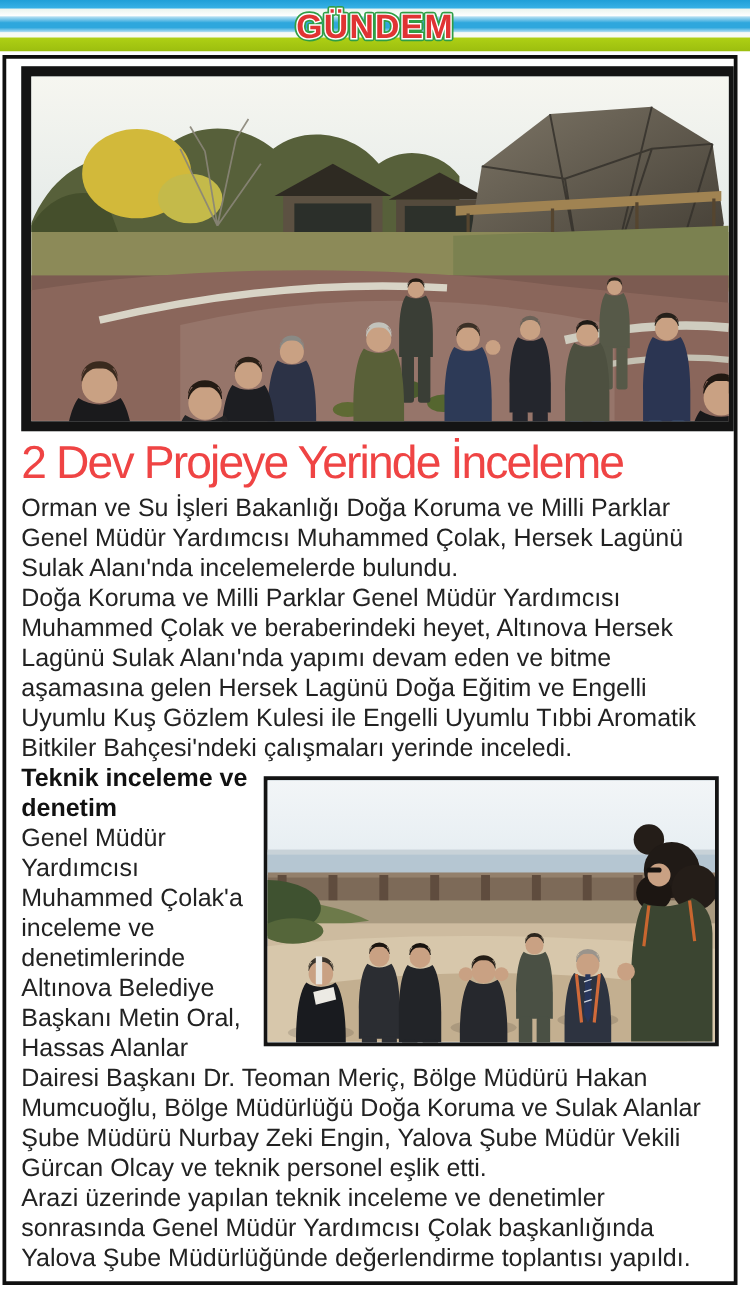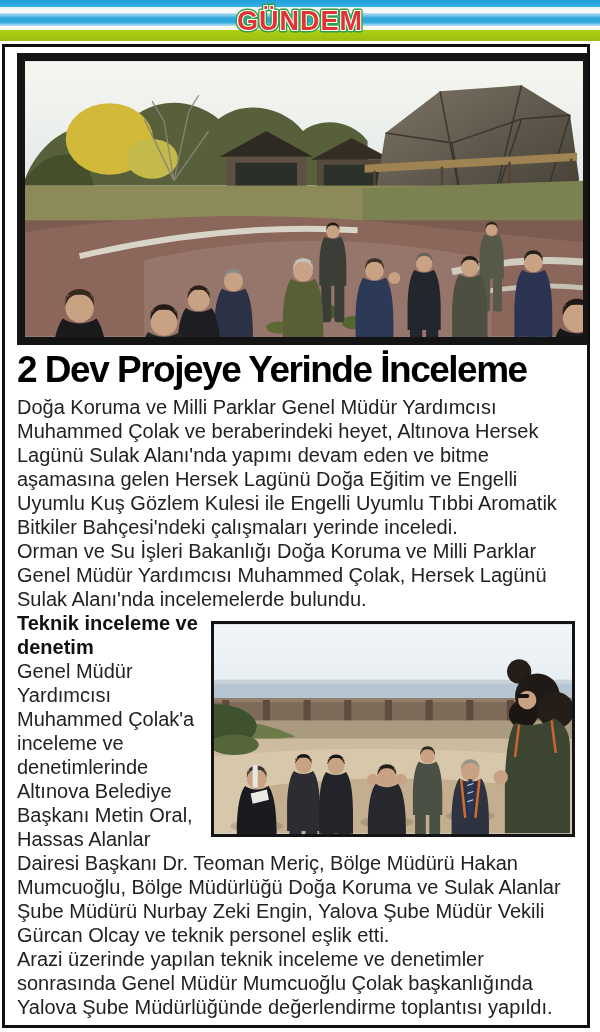--- a/index.html
+++ b/index.html
@@ -23,8 +23,8 @@
   .photo1{margin:6px 0 2px 0;border:8px solid #141414;width:558px;height:276px;
           line-height:0;background:#cfd4d2;}
   
-  .headline{margin:2px 0 2px 0;font-size:37px;line-height:46px;font-weight:bold;
-            letter-spacing:-1.5px;color:#000000;white-space:nowrap;overflow:hidden;}
+  .headline{margin:2px 0 2px 0;font-size:37px;line-height:46px;font-weight:normal;
+            letter-spacing:-1.5px;color:#ef4444;white-space:nowrap;overflow:hidden;}
   
   .body-text{font-size:20px;line-height:24px;color:#222;}
   .body-text p{margin:0;}

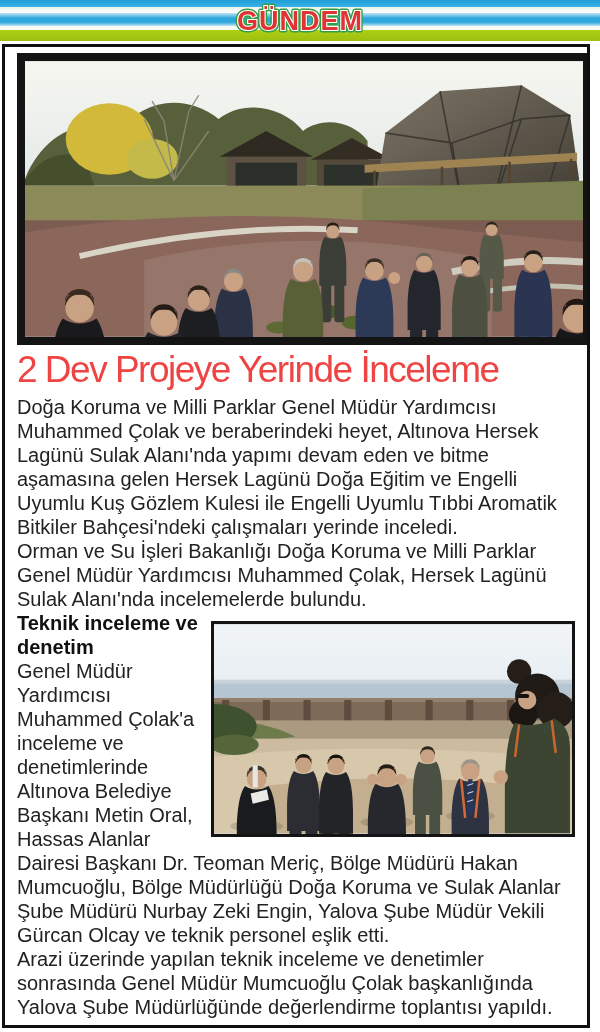--- a/index.html
+++ b/index.html
@@ -142,8 +142,8 @@
     <h1 class="headline">2 Dev Projeye Yerinde İnceleme</h1>
 
     <div class="body-text">
+      <p>Orman ve Su İşleri Bakanlığı Doğa Koruma ve Milli Parklar Genel Müdür Yardımcısı Muhammed Çolak, Hersek Lagünü Sulak Alanı'nda incelemelerde bulundu.</p>
       <p>Doğa Koruma ve Milli Parklar Genel Müdür Yardımcısı Muhammed Çolak ve beraberindeki heyet, Altınova Hersek Lagünü Sulak Alanı'nda yapımı devam eden ve bitme aşamasına gelen Hersek Lagünü Doğa Eğitim ve Engelli Uyumlu Kuş Gözlem Kulesi ile Engelli Uyumlu Tıbbi Aromatik Bitkiler Bahçesi'ndeki çalışmaları yerinde inceledi.</p>
-      <p>Orman ve Su İşleri Bakanlığı Doğa Koruma ve Milli Parklar Genel Müdür Yardımcısı Muhammed Çolak, Hersek Lagünü Sulak Alanı'nda incelemelerde bulundu.</p>
 
       <figure class="photo2" style="margin:10px 0 10px 8px;">
         <svg width="358" height="210" viewBox="0 0 352 205">

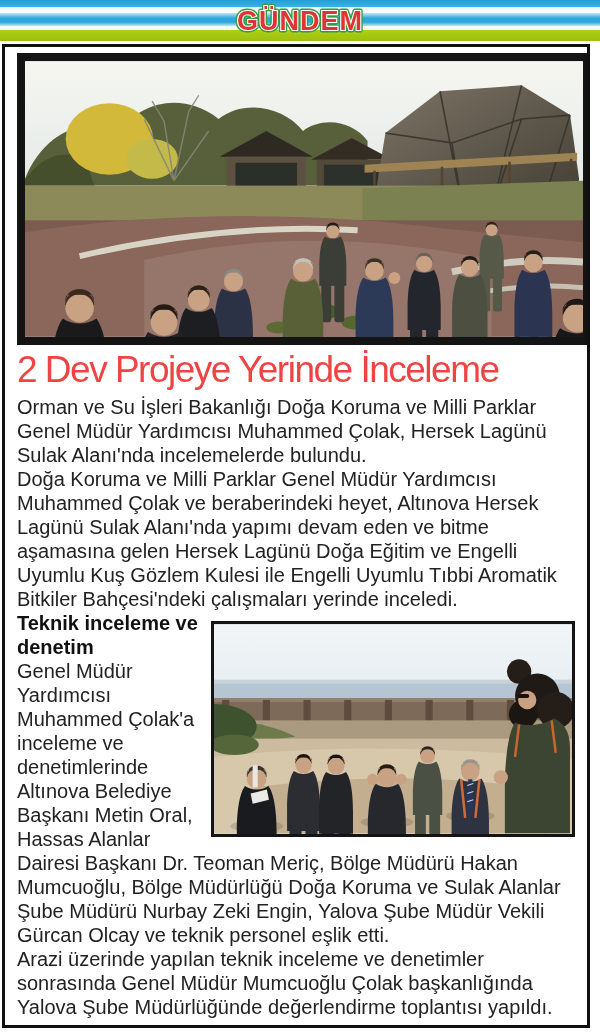--- a/index.html
+++ b/index.html
@@ -225,7 +225,7 @@
       </figure>
 
       <p><strong class="subhead">Teknik inceleme ve denetim</strong><span>Genel Müdür Yardımcısı Muhammed Çolak'a inceleme ve denetimlerinde Altınova Belediye Başkanı Metin Oral, Hassas Alanlar Dairesi Başkanı Dr. Teoman Meriç, Bölge Müdürü Hakan Mumcuoğlu, Bölge Müdürlüğü Doğa Koruma ve Sulak Alanlar Şube Müdürü Nurbay Zeki Engin, Yalova Şube Müdür Vekili Gürcan Olcay ve teknik personel eşlik etti.</span></p>
-      <p>Arazi üzerinde yapılan teknik inceleme ve denetimler sonrasında Genel Müdür Mumcuoğlu Çolak başkanlığında Yalova Şube Müdürlüğünde değerlendirme toplantısı yapıldı.</p>
+      <p>Arazi üzerinde yapılan teknik inceleme ve denetimler sonrasında Genel Müdür Yardımcısı Çolak başkanlığında Yalova Şube Müdürlüğünde değerlendirme toplantısı yapıldı.</p>
     </div>
   </div>
 </div>

